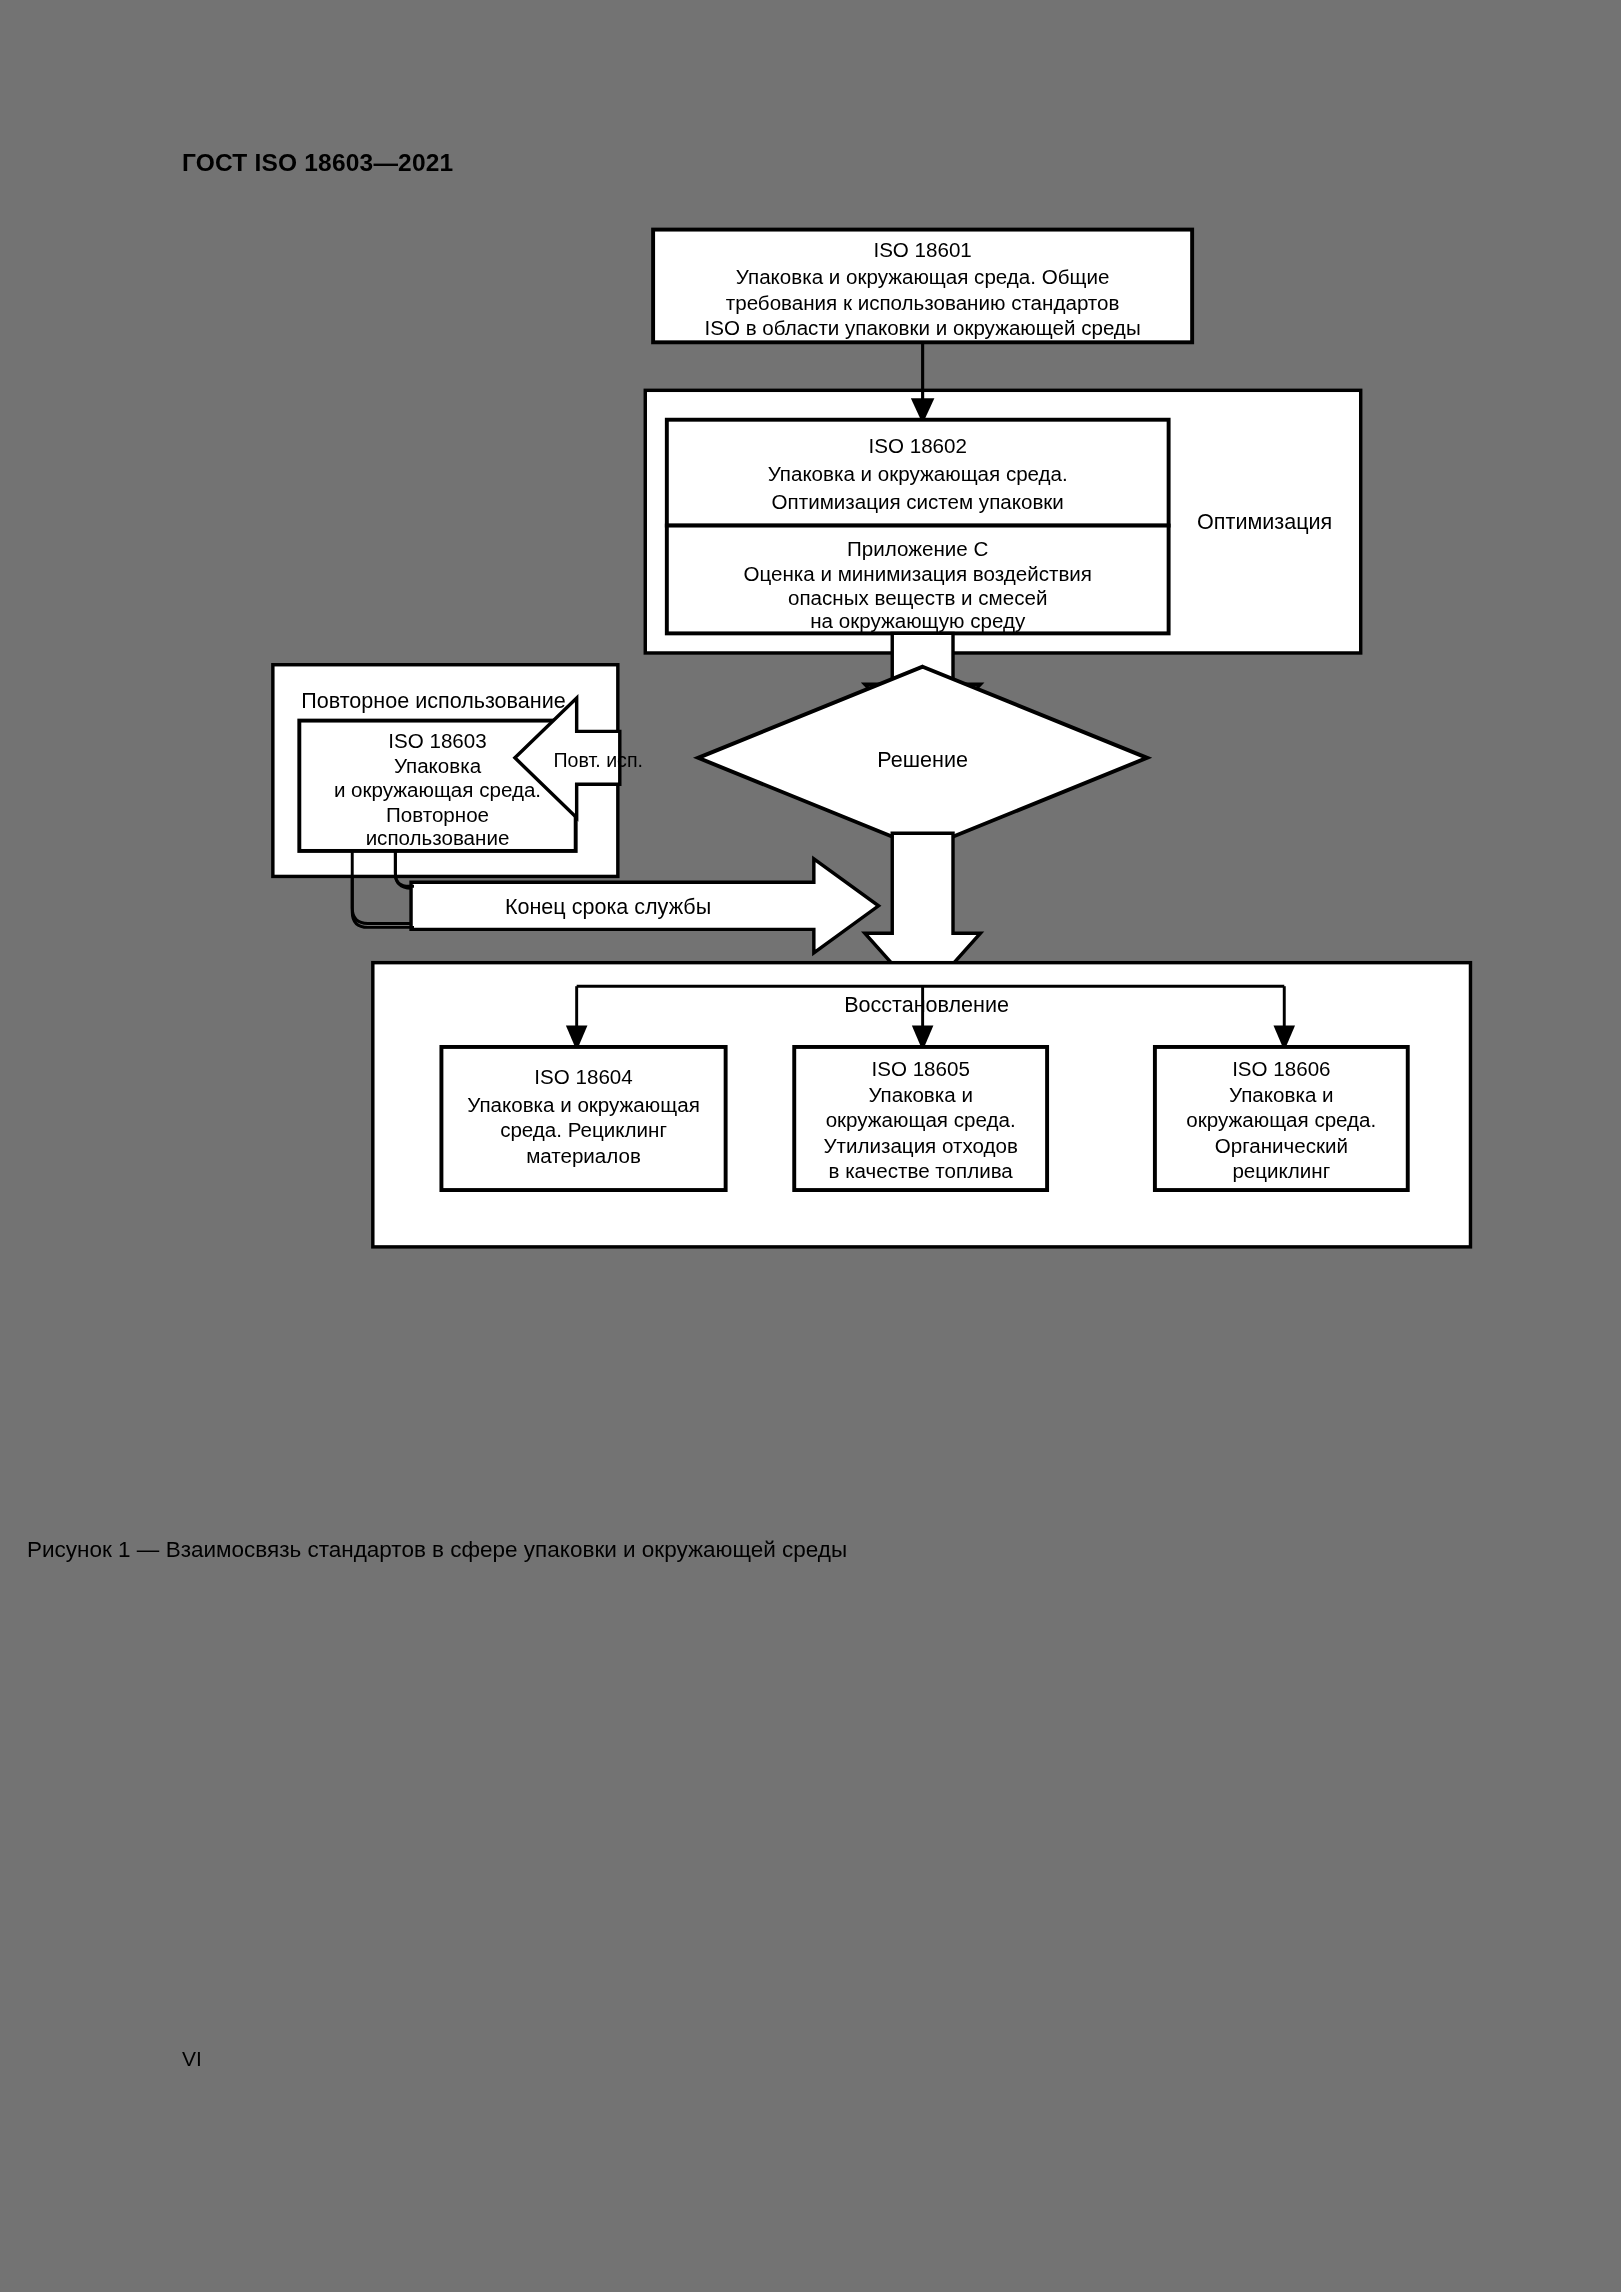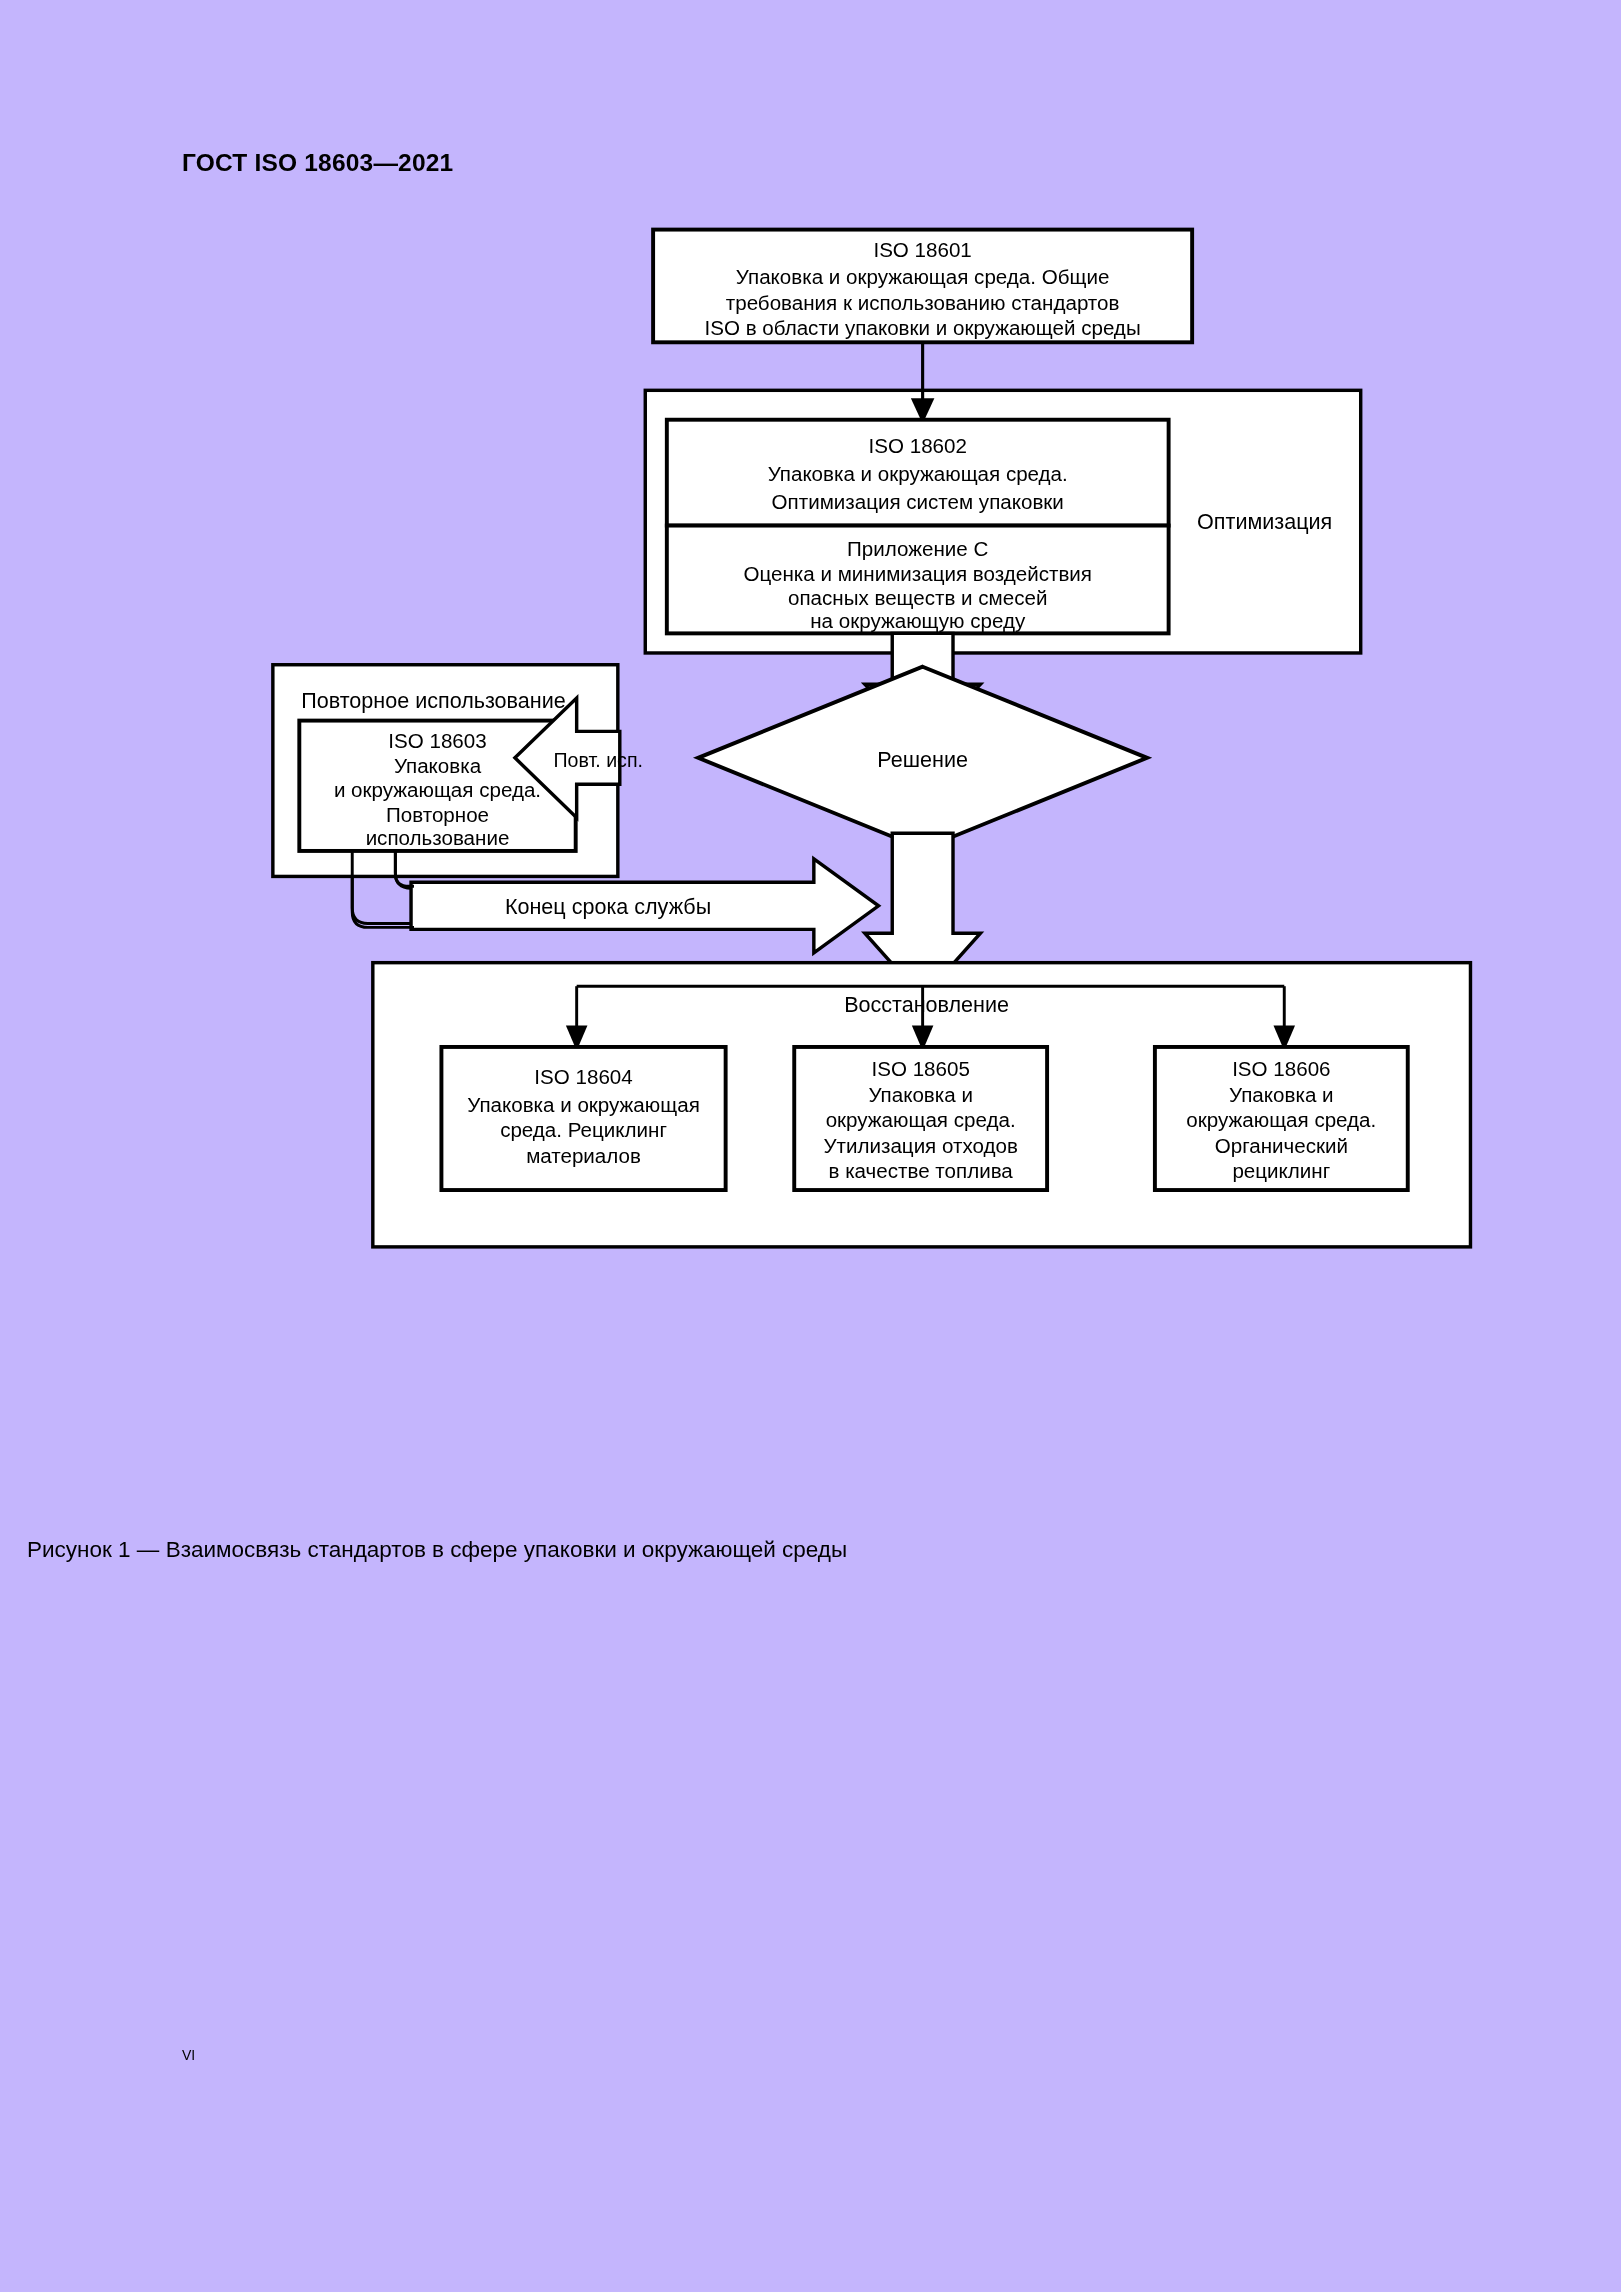--- a/index.html
+++ b/index.html
@@ -18,7 +18,7 @@
   .page {
     position: absolute;
     inset: 0;
-    background: #c4b5fd;
+    background: #737373;
   }
   .doc-header {
     position: absolute;

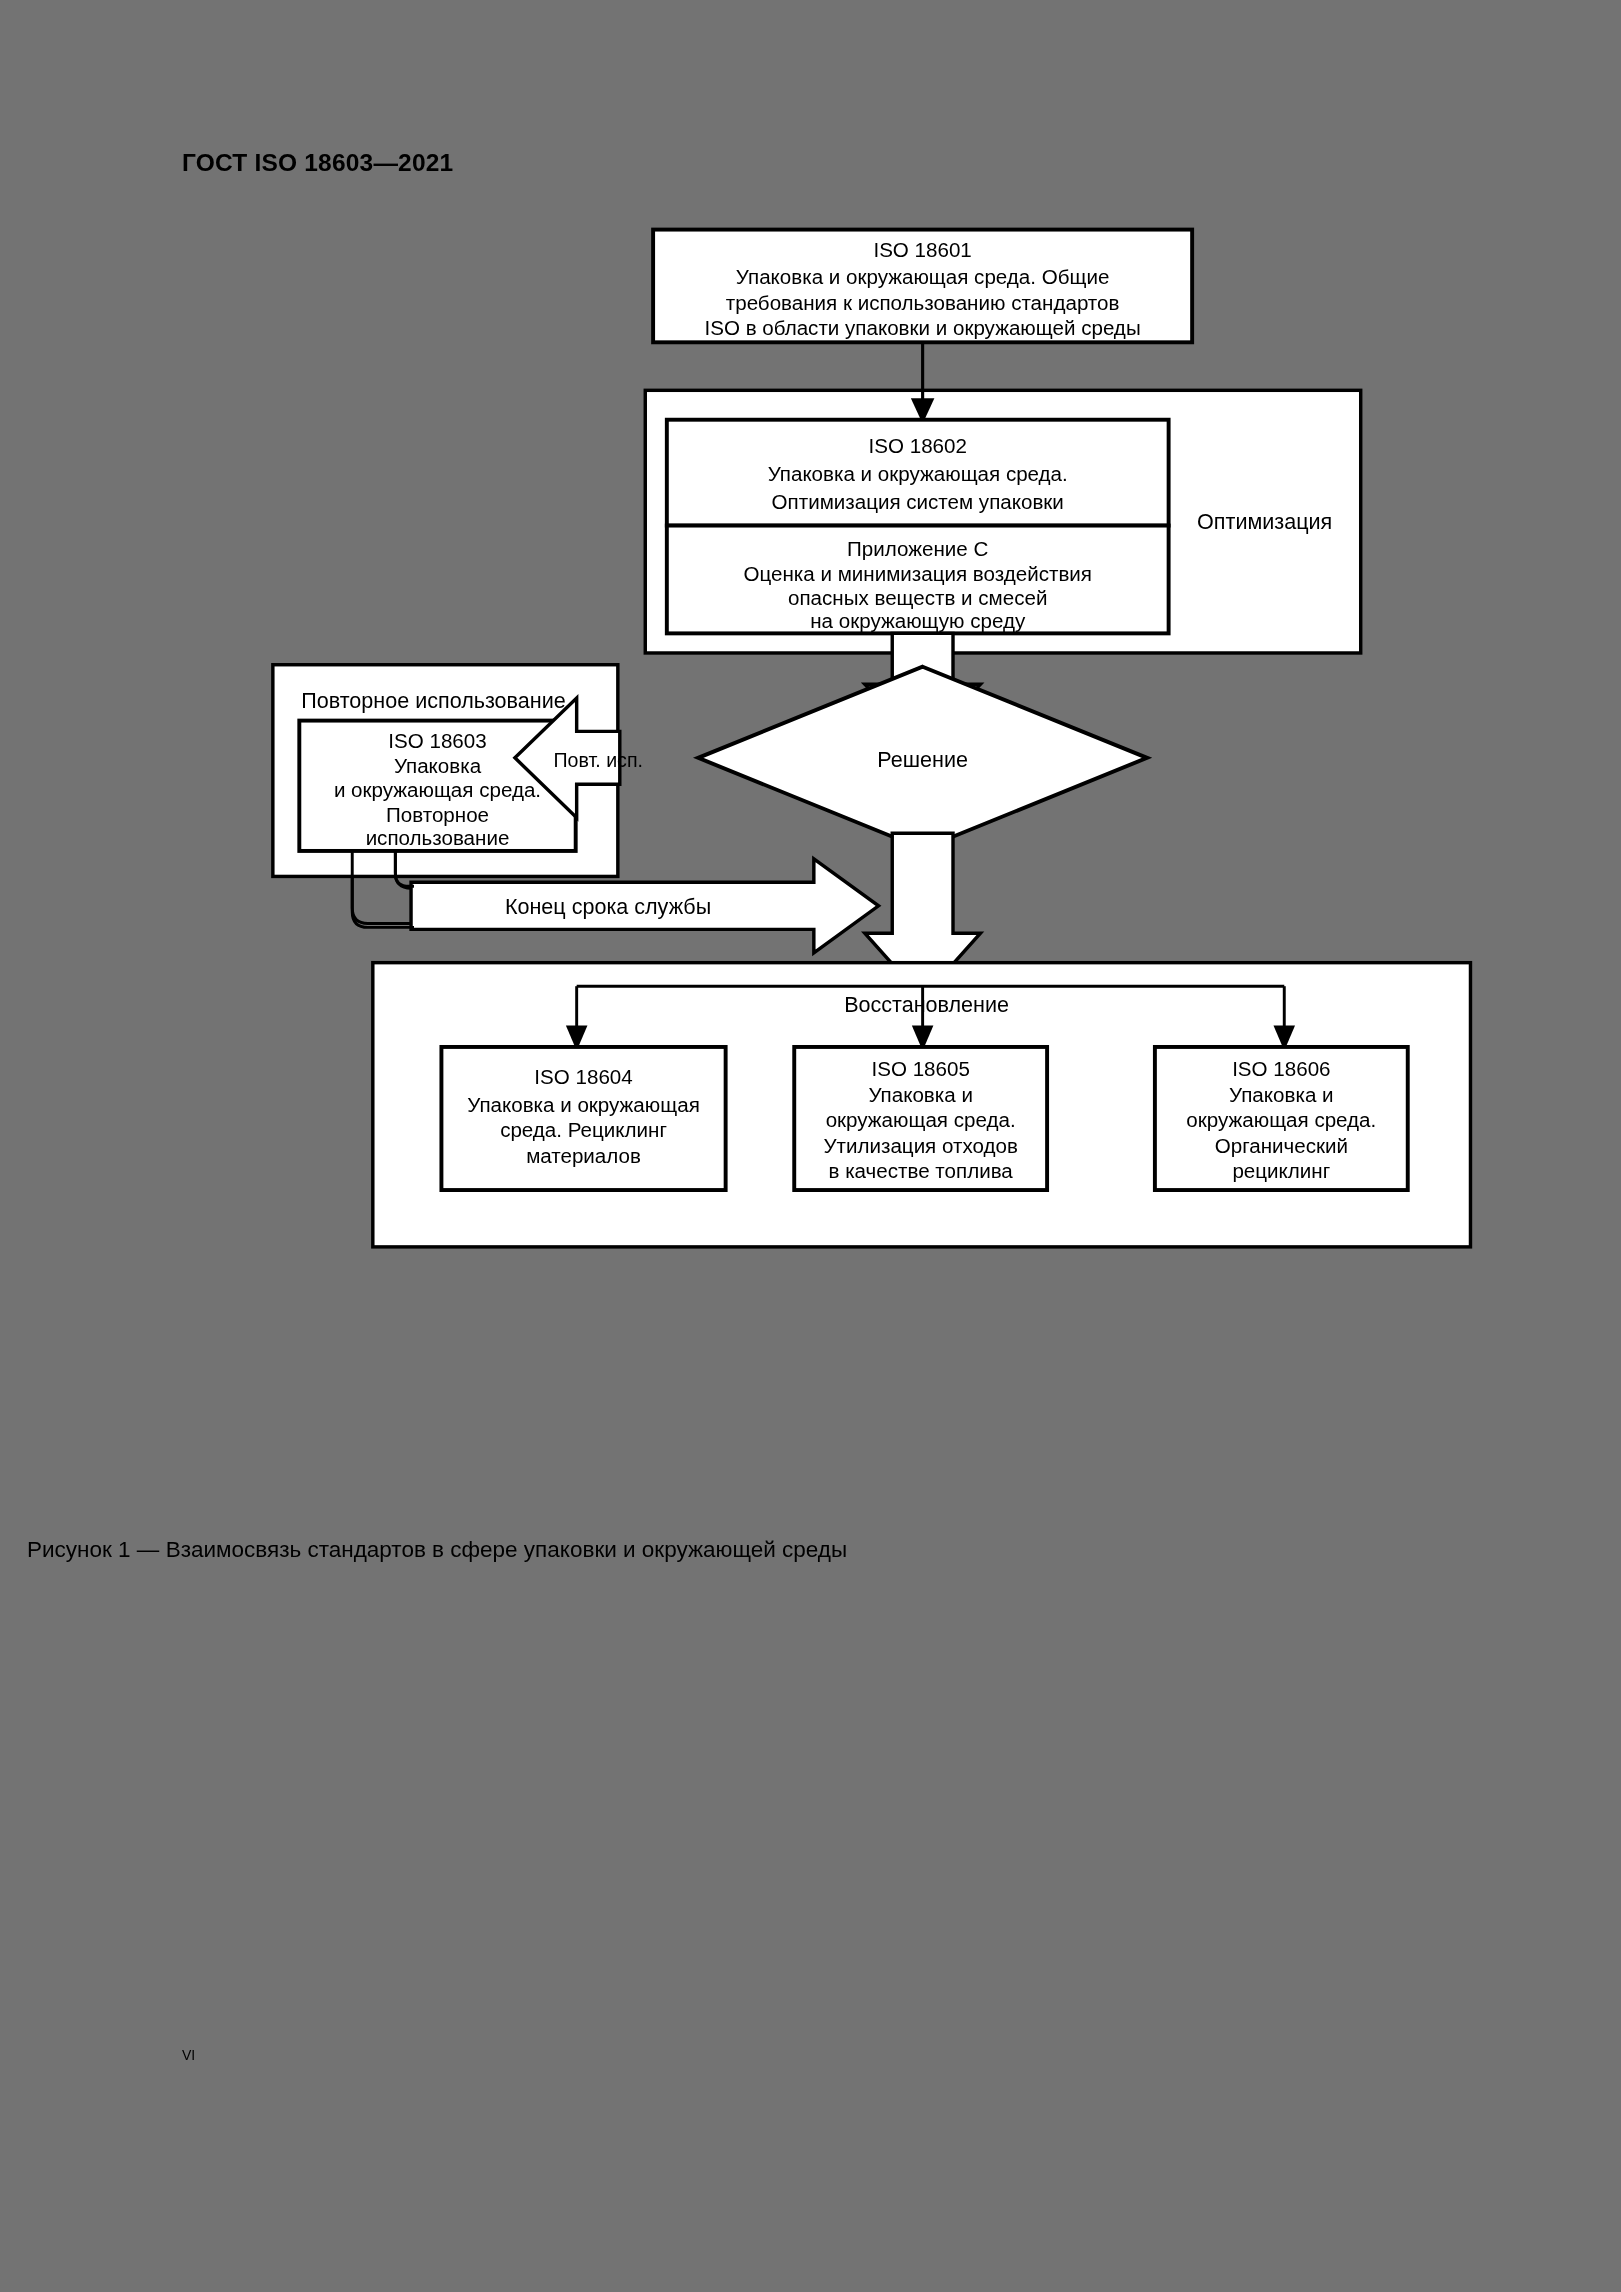--- a/index.html
+++ b/index.html
@@ -50,7 +50,7 @@
     position: absolute;
     left: 182px;
     top: 2047px;
-    font-size: 14px;
+    font-size: 21px;
   }
   svg.diagram {
     display: block;

